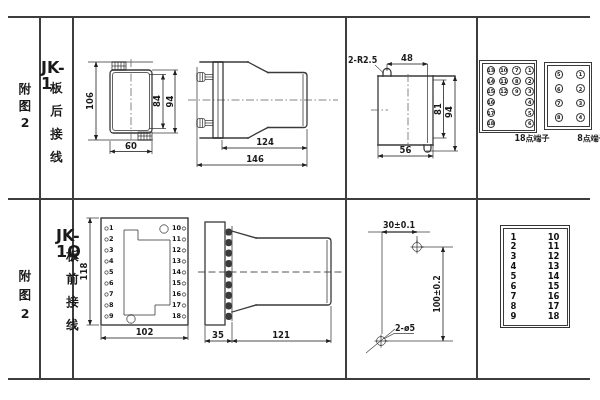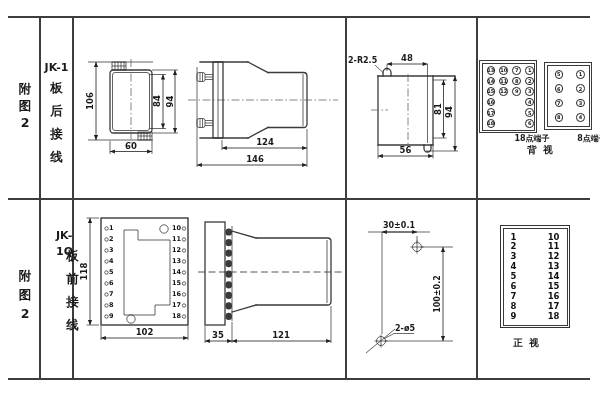--- a/index.html
+++ b/index.html
@@ -12,7 +12,7 @@
   .vlabel{position:absolute;display:flex;flex-direction:column;align-items:center;color:#1a1a1a;}
   .fchar{height:17px;line-height:17px;font-size:12.5px;font-weight:600;}
   .fchar2{height:19px;line-height:19px;font-size:12.5px;font-weight:600;}
-  .mname{height:16px;line-height:16px;font-size:11px;font-weight:700;}
+  .mname{height:16px;line-height:16px;font-size:16px;font-weight:700;}
   .wchar{height:23px;line-height:23px;font-size:12.5px;font-weight:600;}
   .wchar:first-of-type{margin-top:10px;}
   .vlabel.r2 .wchar:first-of-type{margin-top:12px;}

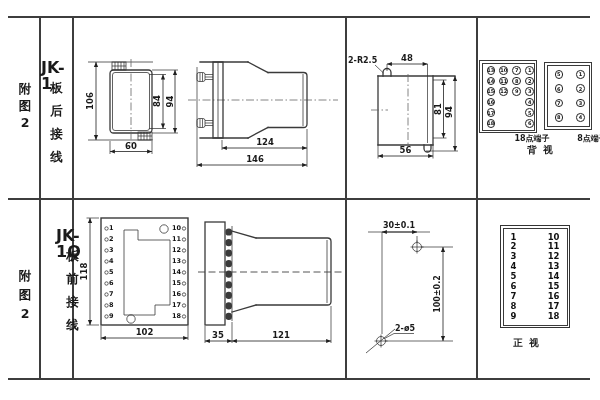--- a/index.html
+++ b/index.html
@@ -233,7 +233,6 @@
   </div>
   <div class="tlabel" style="left:479px;top:133px;width:58px;">18点端子</div>
   <div class="tlabel" style="left:542px;top:133px;width:52px;">8点端子</div>
-  <div class="viewlabel" style="left:497px;top:144px;width:86px;">背  视</div>
 
   <div class="vlabel" style="left:12px;top:266px;width:26px;">
     <div class="fchar2">附</div>

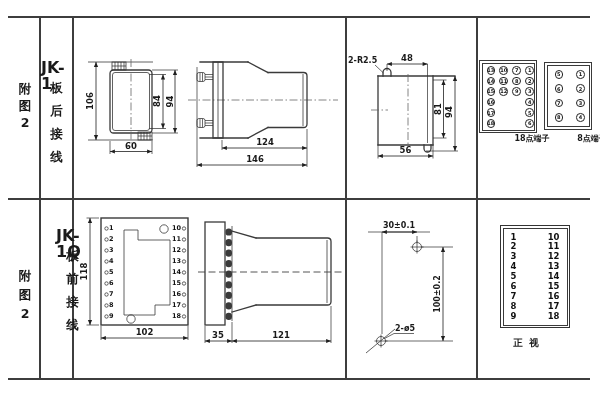--- a/index.html
+++ b/index.html
@@ -397,7 +397,6 @@
         </div>
     </div>
   </div>
-  <div class="viewlabel" style="left:489px;top:337px;width:74px;">正  视</div>
 
 </div>
 

